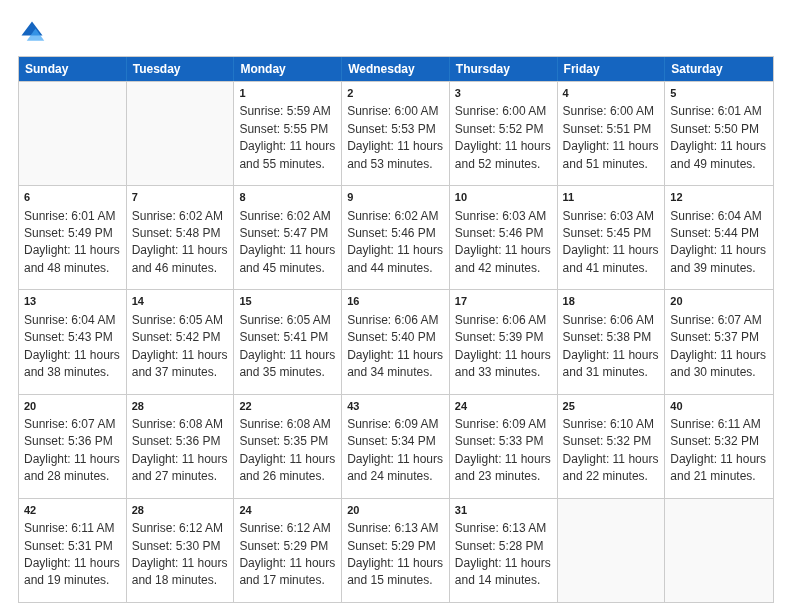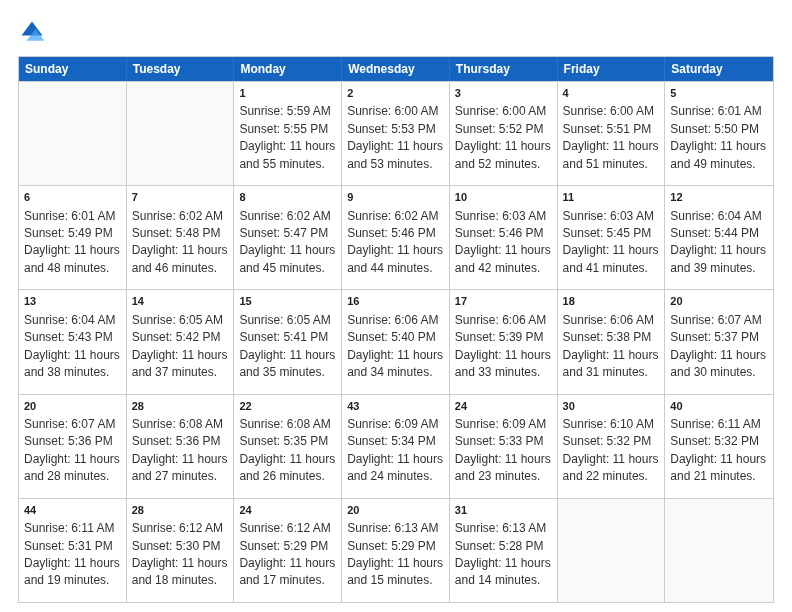--- a/index.html
+++ b/index.html
@@ -291,7 +291,7 @@
 Daylight: 11 hours and 23 minutes.</div>
           </div>
           <div class="cal-cell">
-            <span class="day-num">30</span>
+            <span class="day-num">25</span>
             <div class="cell-detail" style="white-space: pre-line;">Sunrise: 6:10 AM
 Sunset: 5:32 PM
 Daylight: 11 hours and 22 minutes.</div>

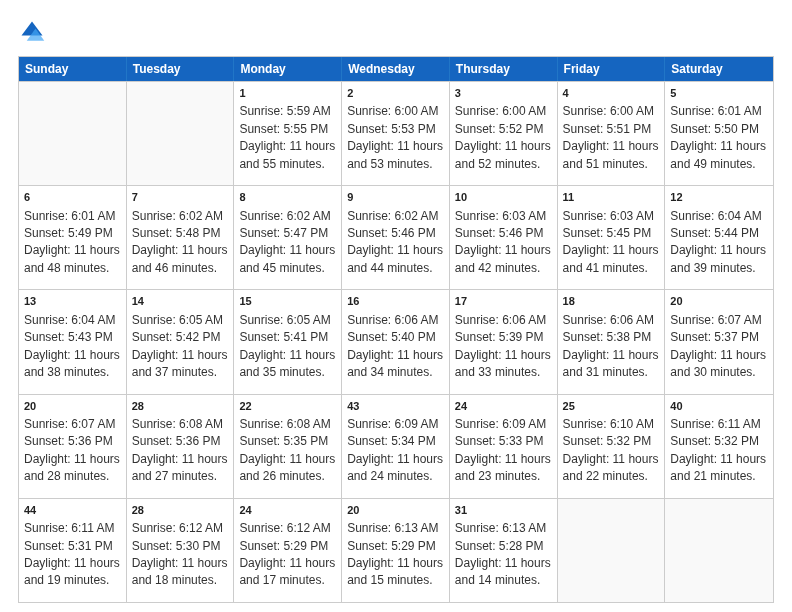--- a/index.html
+++ b/index.html
@@ -305,7 +305,7 @@
         </div>
         <div class="cal-row">
           <div class="cal-cell">
-            <span class="day-num">44</span>
+            <span class="day-num">42</span>
             <div class="cell-detail" style="white-space: pre-line;">Sunrise: 6:11 AM
 Sunset: 5:31 PM
 Daylight: 11 hours and 19 minutes.</div>

